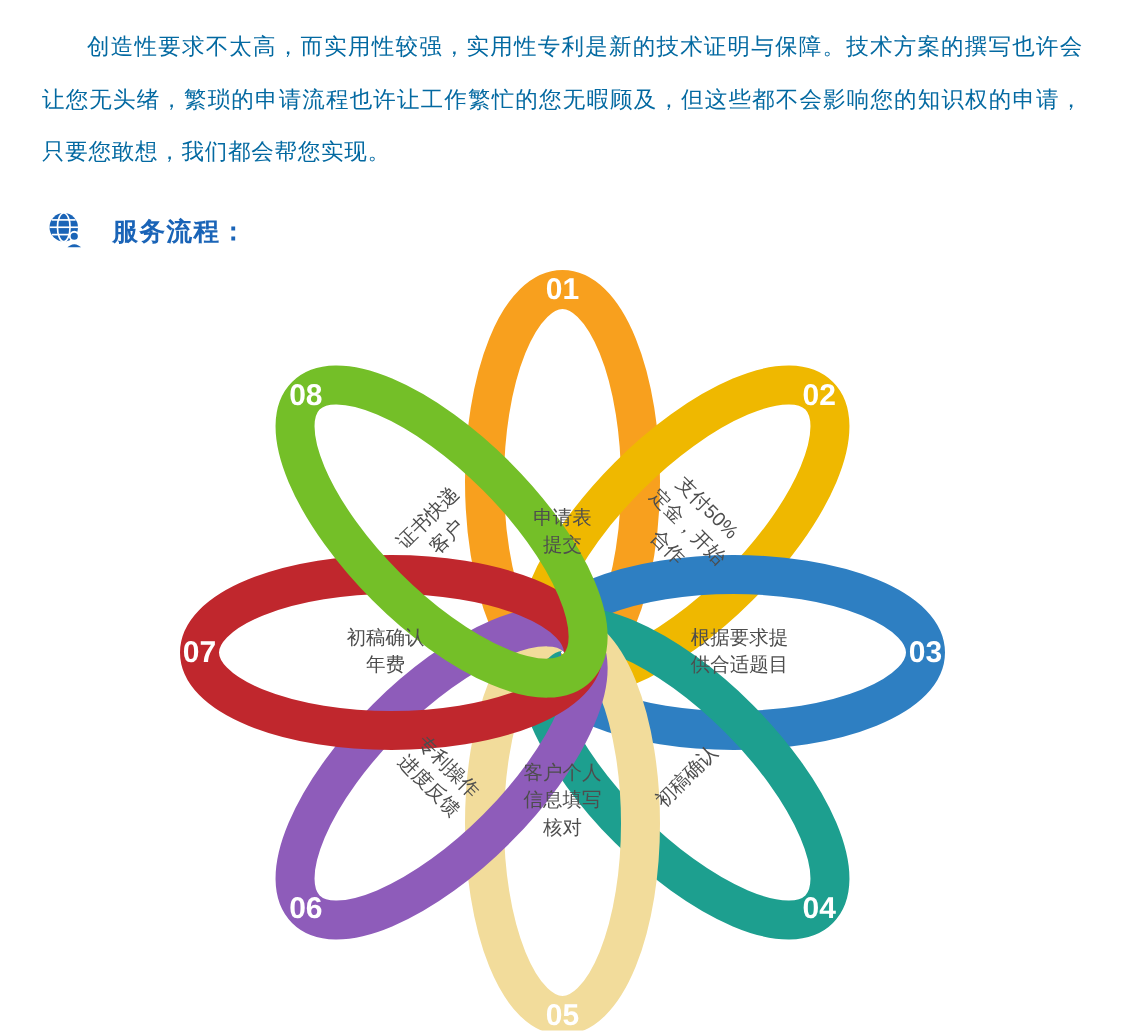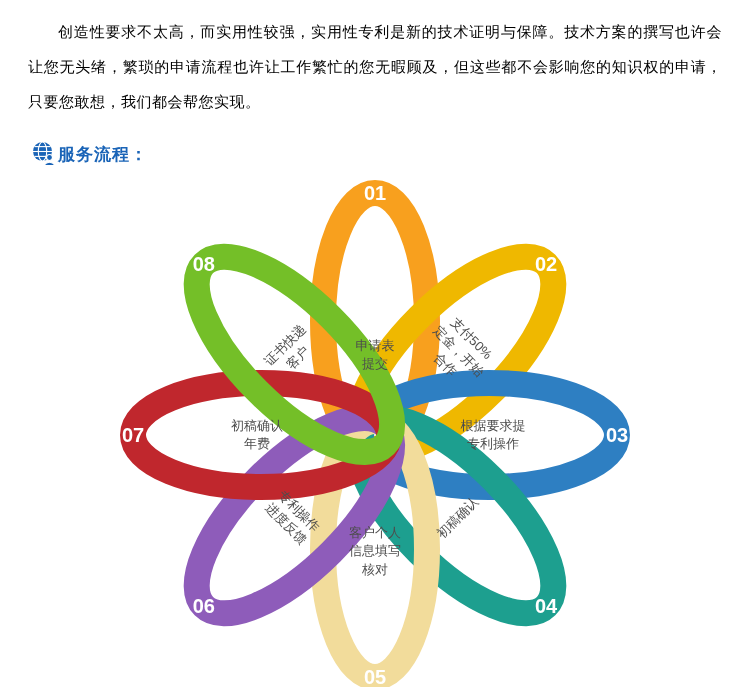--- a/index.html
+++ b/index.html
@@ -10,7 +10,7 @@
   .page{width:750px;height:687px;position:relative;}
   .intro{
     margin:14px 28px 0 28px;
-    font-size:15px;line-height:35px;color:#000000;
+    font-size:15px;line-height:35px;color:#0369a1;
     text-indent:2em;text-align:justify;letter-spacing:0.5px;
   }
   .section-header{

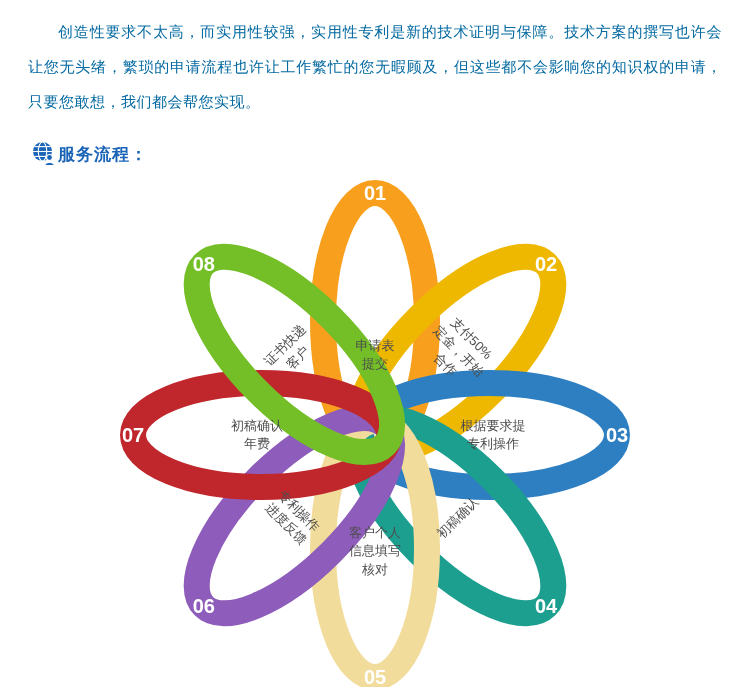--- a/index.html
+++ b/index.html
@@ -14,7 +14,7 @@
     text-indent:2em;text-align:justify;letter-spacing:0.5px;
   }
   .section-header{
-    margin:20px 0 0 30px;display:flex;align-items:center;gap:0;height:30px;
+    margin:20px 0 0 30px;display:flex;align-items:center;gap:17px;height:30px;
   }
   .section-header h2{
     margin:0;font-size:17px;font-weight:bold;color:#1a64b7;letter-spacing:1px;

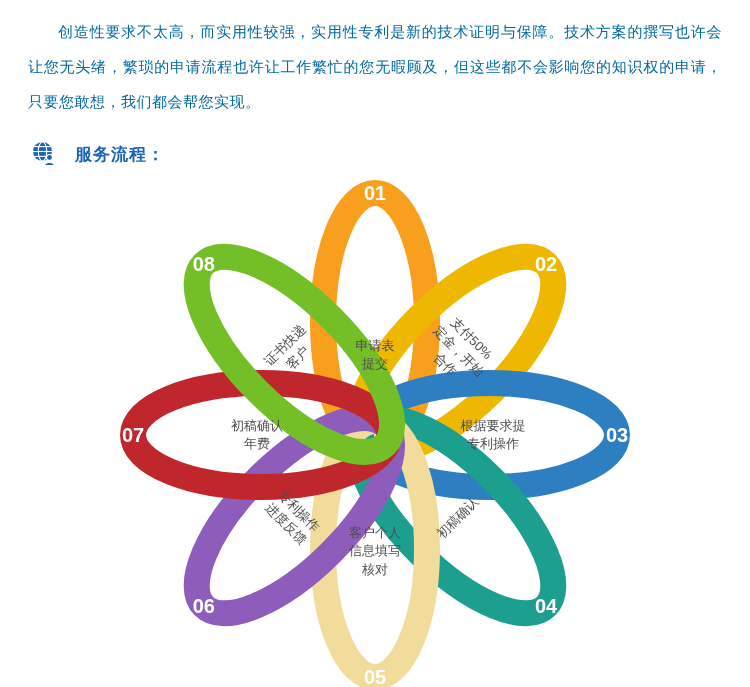--- a/index.html
+++ b/index.html
@@ -88,7 +88,7 @@
 定金，开始
 合作</div>
       <div class="petal-label" style="left: 378px; top: 260px; transform: translate(-50%, -50%) rotate(0deg);">根据要求提
-专利操作</div>
+供合适题目</div>
       <div class="petal-label" style="left: 343.439px; top: 343.439px; transform: translate(-50%, -50%) rotate(-45deg);">初稿确认</div>
       <div class="petal-label" style="left: 260px; top: 377px; transform: translate(-50%, -50%) rotate(0deg);">客户个人
 信息填写

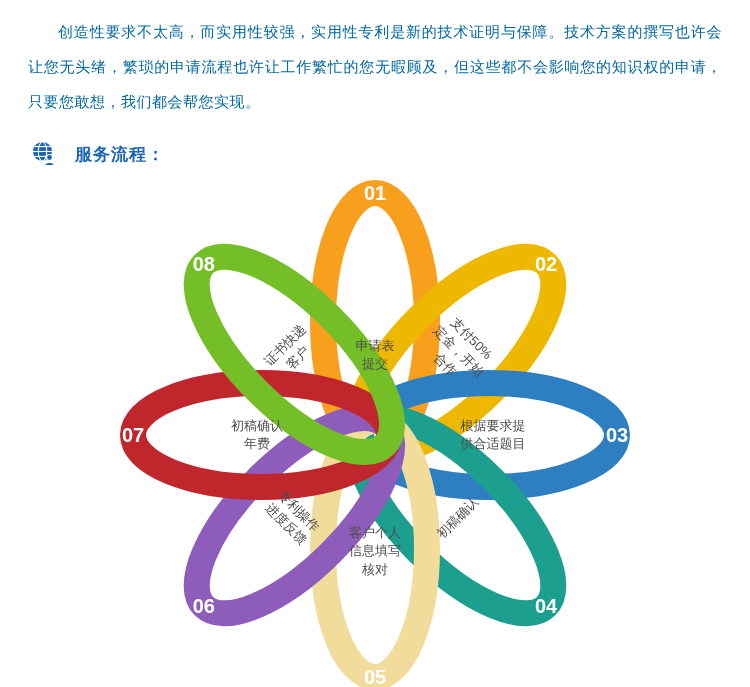--- a/index.html
+++ b/index.html
@@ -90,7 +90,7 @@
       <div class="petal-label" style="left: 378px; top: 260px; transform: translate(-50%, -50%) rotate(0deg);">根据要求提
 供合适题目</div>
       <div class="petal-label" style="left: 343.439px; top: 343.439px; transform: translate(-50%, -50%) rotate(-45deg);">初稿确认</div>
-      <div class="petal-label" style="left: 260px; top: 377px; transform: translate(-50%, -50%) rotate(0deg);">客户个人
+      <div class="petal-label" style="left: 260px; top: 359px; transform: translate(-50%, -50%) rotate(0deg);">客户个人
 信息填写
 核对</div>
       <div class="petal-label" style="left: 176.561px; top: 343.439px; transform: translate(-50%, -50%) rotate(45deg);">专利操作

